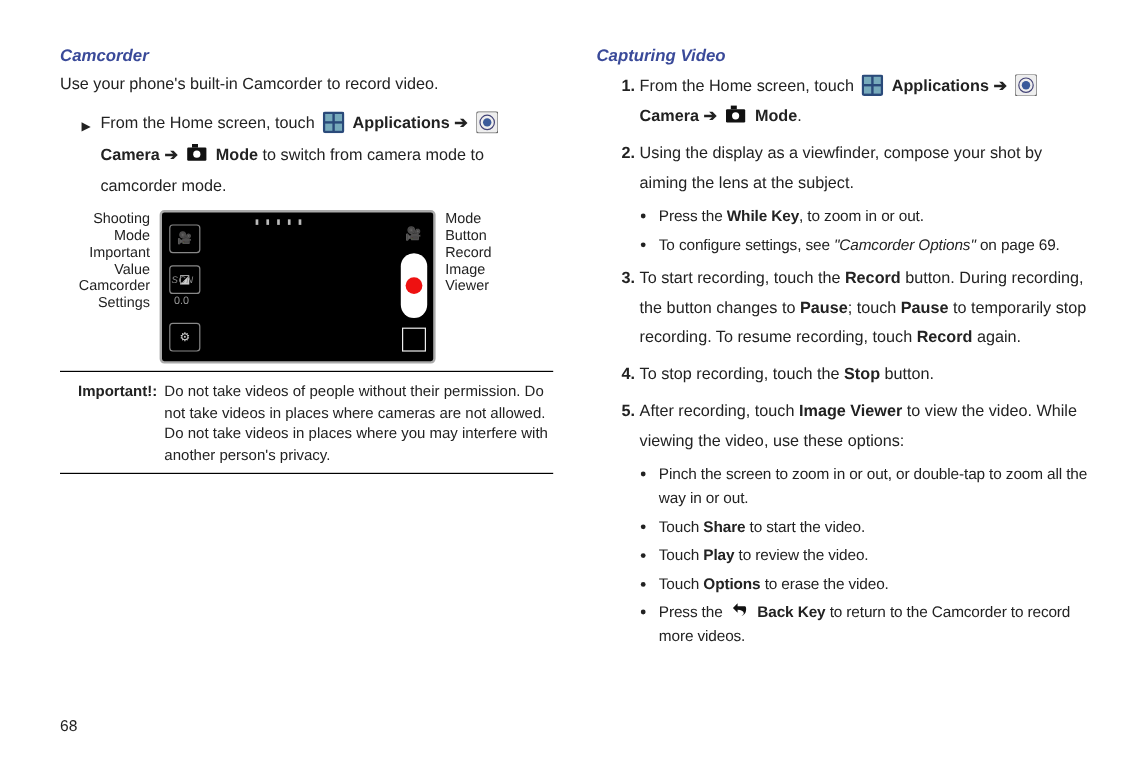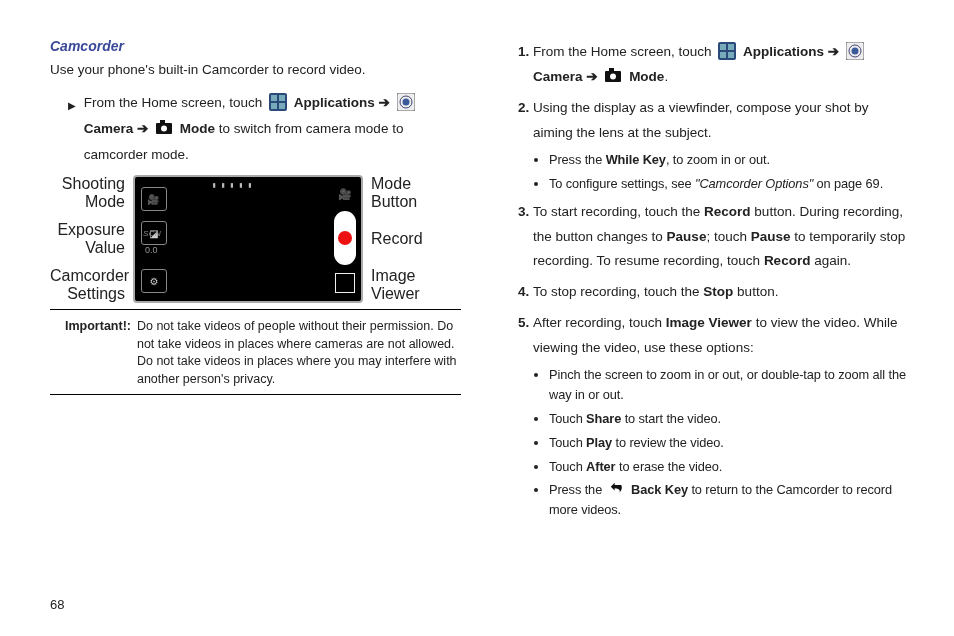--- a/index.html
+++ b/index.html
@@ -222,6 +222,7 @@
   </div>
 
   <div class="col">
+    <h3>Capturing Video</h3>
     <ol class="steps">
       <li>
         <span>From the Home screen, touch </span>

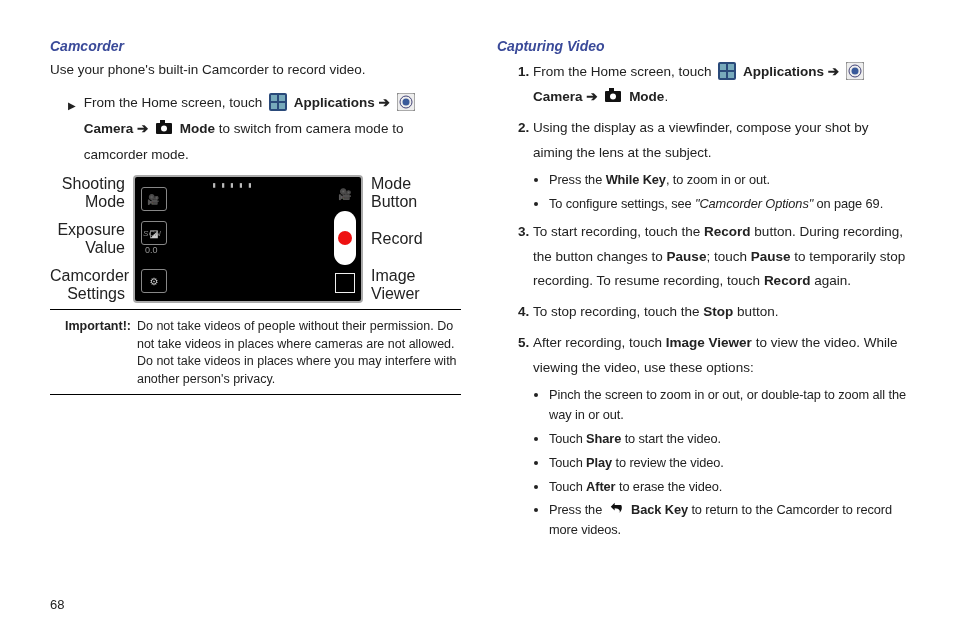--- a/index.html
+++ b/index.html
@@ -52,8 +52,7 @@
   .diagram .labels{
     display:flex;
     flex-direction:column;
-    justify-content:space-between;
-    font-size:16px;
+    font-size:12px;
     text-align:right;
     padding-right:8px;
     width:75px;

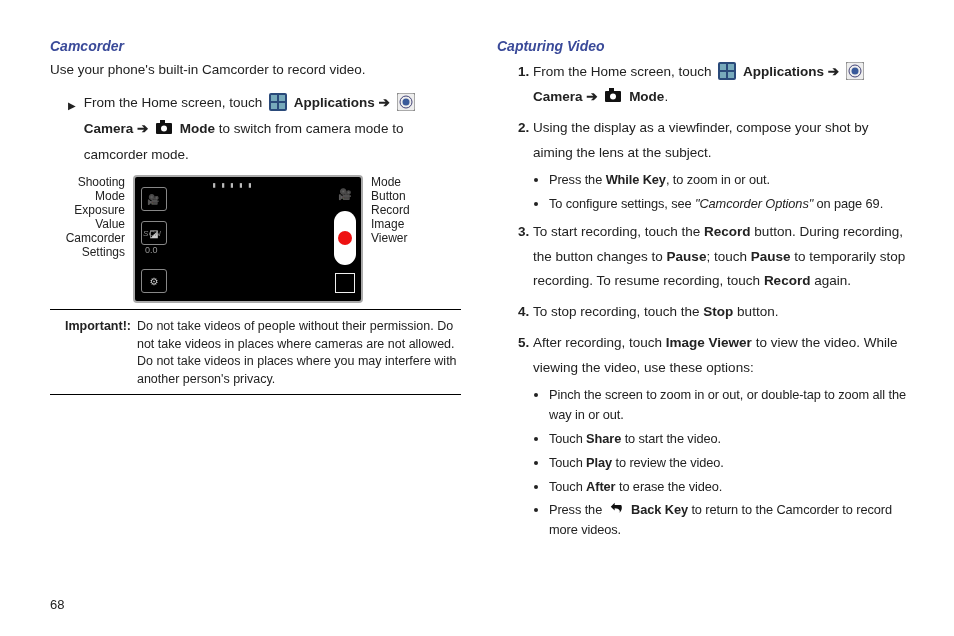--- a/index.html
+++ b/index.html
@@ -184,7 +184,7 @@
       <div class="labels">
         <div style="white-space:pre-line">Shooting
 Mode</div>
-        <div style="white-space:pre-line">Exposure
+        <div style="white-space:pre-line">Important
 Value</div>
         <div style="white-space:pre-line">Camcorder
 Settings</div>

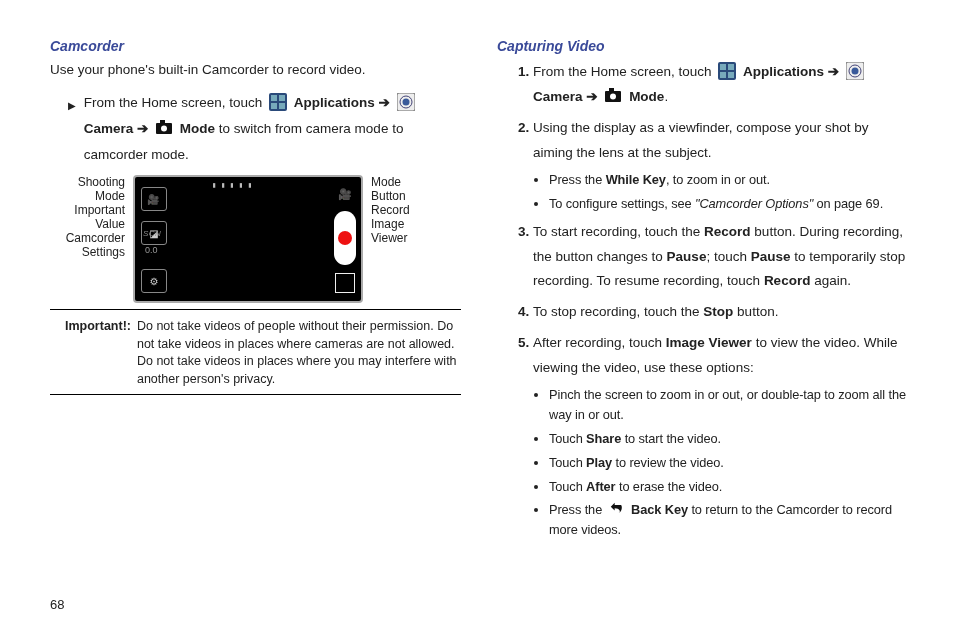--- a/index.html
+++ b/index.html
@@ -271,7 +271,7 @@
           <li>Pinch the screen to zoom in or out, or double-tap to zoom all the way in or out.</li>
           <li><span>Touch </span><span class="bold">Share</span><span> to start the video.</span></li>
           <li><span>Touch </span><span class="bold">Play</span><span> to review the video.</span></li>
-          <li><span>Touch </span><span class="bold">After</span><span>  to erase the video.</span></li>
+          <li><span>Touch </span><span class="bold">Options</span><span>  to erase the video.</span></li>
           <li>
             <span>Press the  </span>
             <span class="back-icon"><svg viewBox="0 0 18 18">

